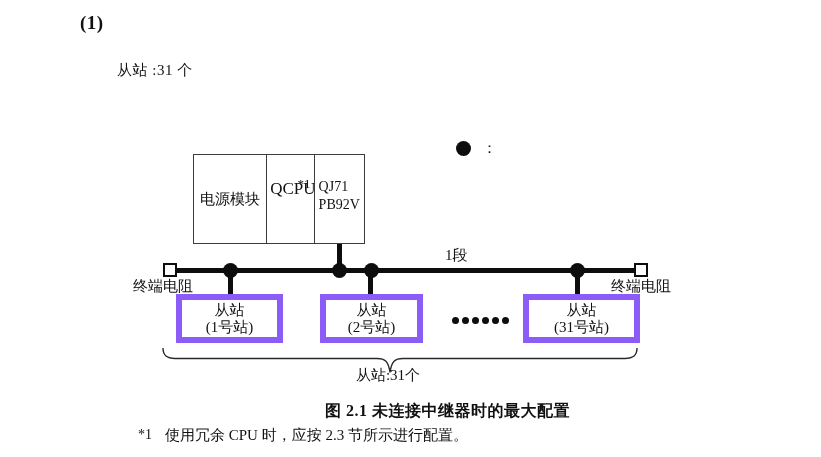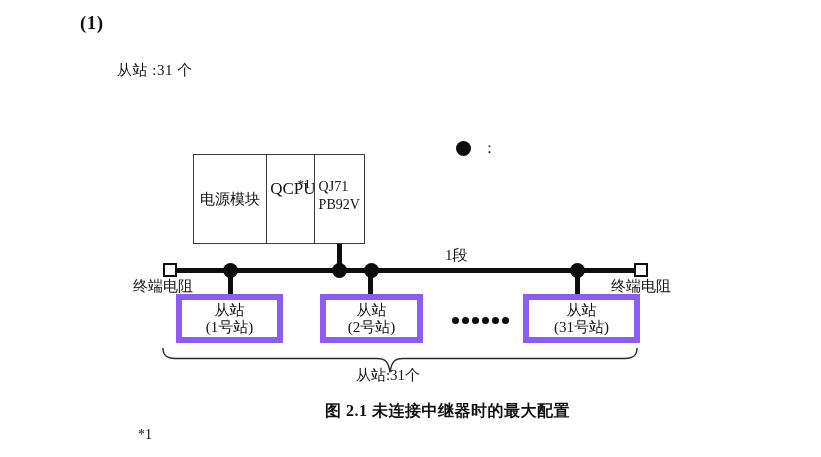--- a/index.html
+++ b/index.html
@@ -133,6 +133,7 @@
   <div class="abs caption">图 2.1 未连接中继器时的最大配置</div>
 
   <div class="abs footnote-ref">*1</div>
+  <div class="abs footnote-text">使用冗余 CPU 时，应按 2.3 节所示进行配置。</div>
 
 </div>
 

